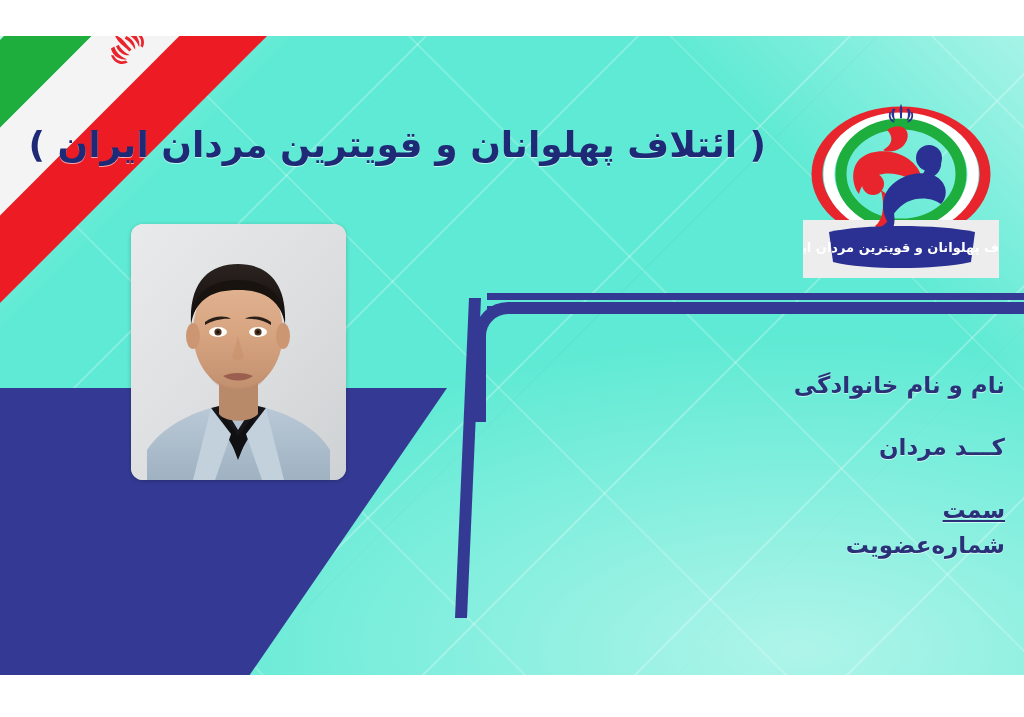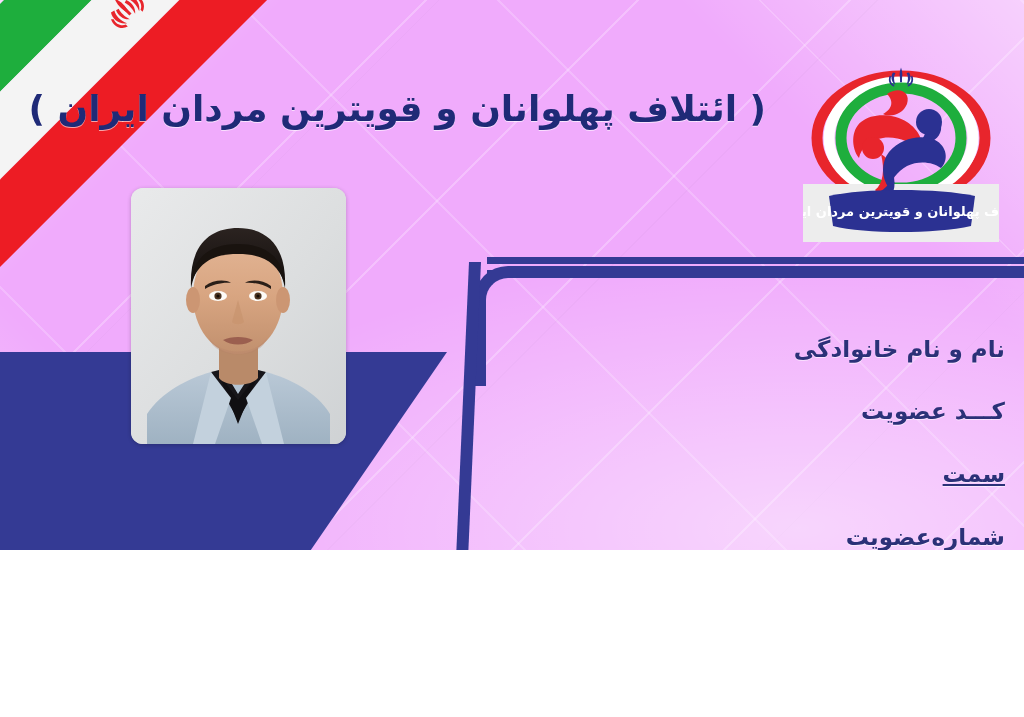--- a/index.html
+++ b/index.html
@@ -7,10 +7,11 @@
   *{box-sizing:border-box;}
   #card{
     position:relative;
-    width:1024px;height:550px;
+    width:1024px;height:639px;
     overflow:hidden;
-    background:#f0abfc;
+    background:#5eead4;
     font-family:"DejaVu Sans","Liberation Sans",sans-serif;
+    margin-top:36px;
   }
   
   .tex{position:absolute;inset:0;pointer-events:none;}

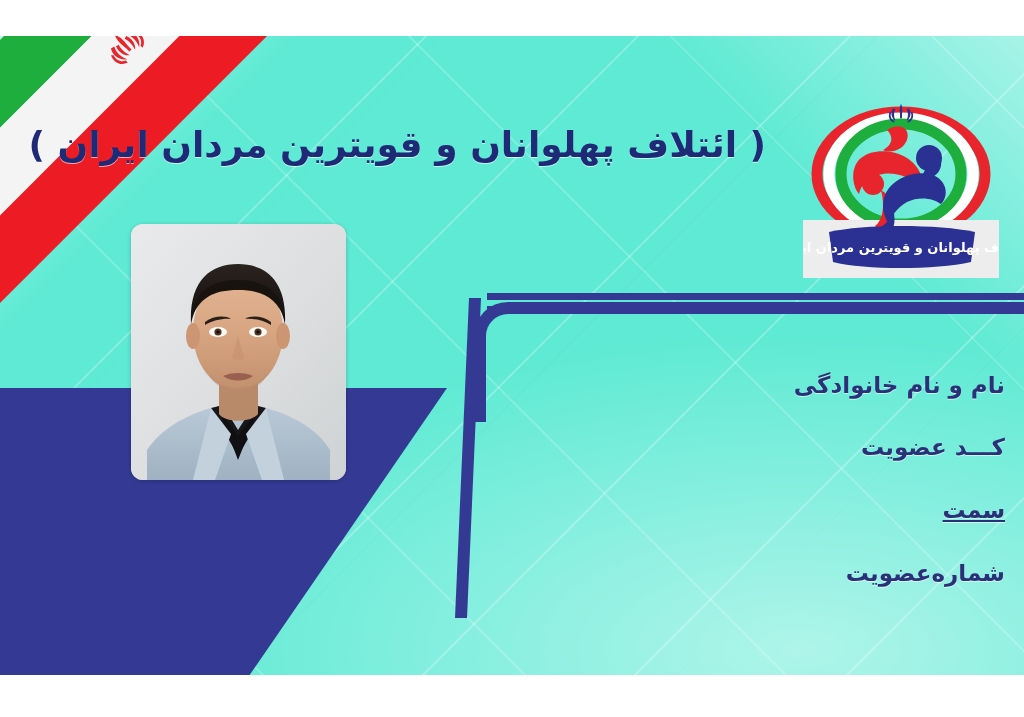--- a/index.html
+++ b/index.html
@@ -248,7 +248,7 @@
     </div>
 
     <div class="row row2">
-      <div class="label">کـــد عضویت</div>
+      <div class="label">کـــد مردان</div>
 
     </div>
 

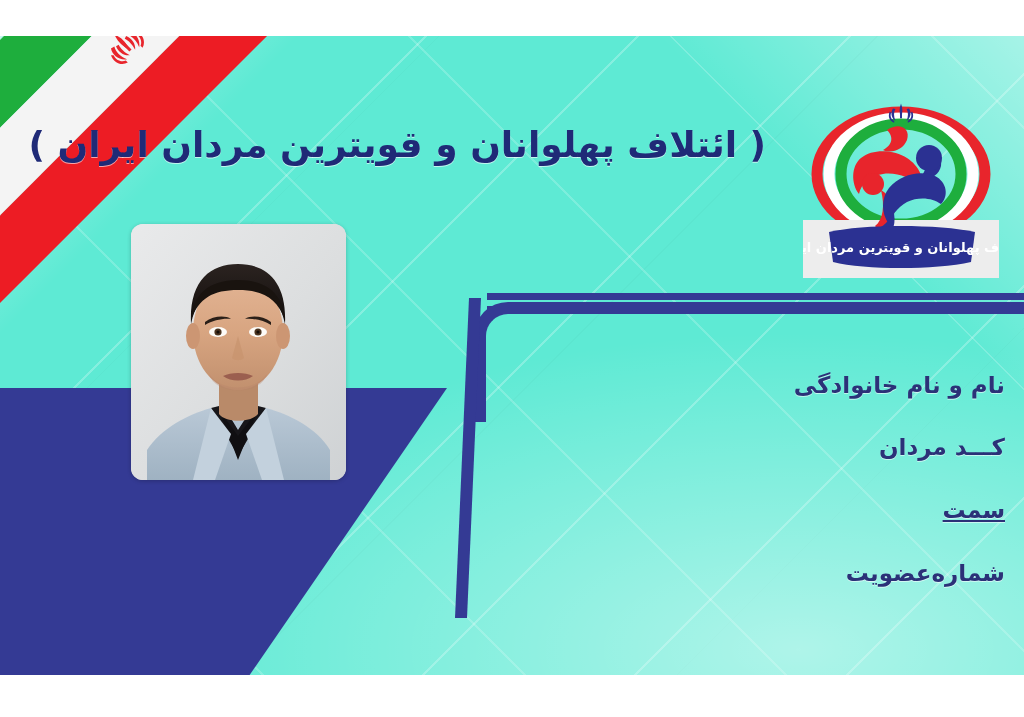--- a/index.html
+++ b/index.html
@@ -101,7 +101,7 @@
 
   .row3 .label{right:19px;top:461px;text-decoration:underline;}
 
-  .row4 .label{right:19px;top:524px;}
+  .row4 .label{right:19px;top:496px;}
 </style>
 </head>
 <body>

